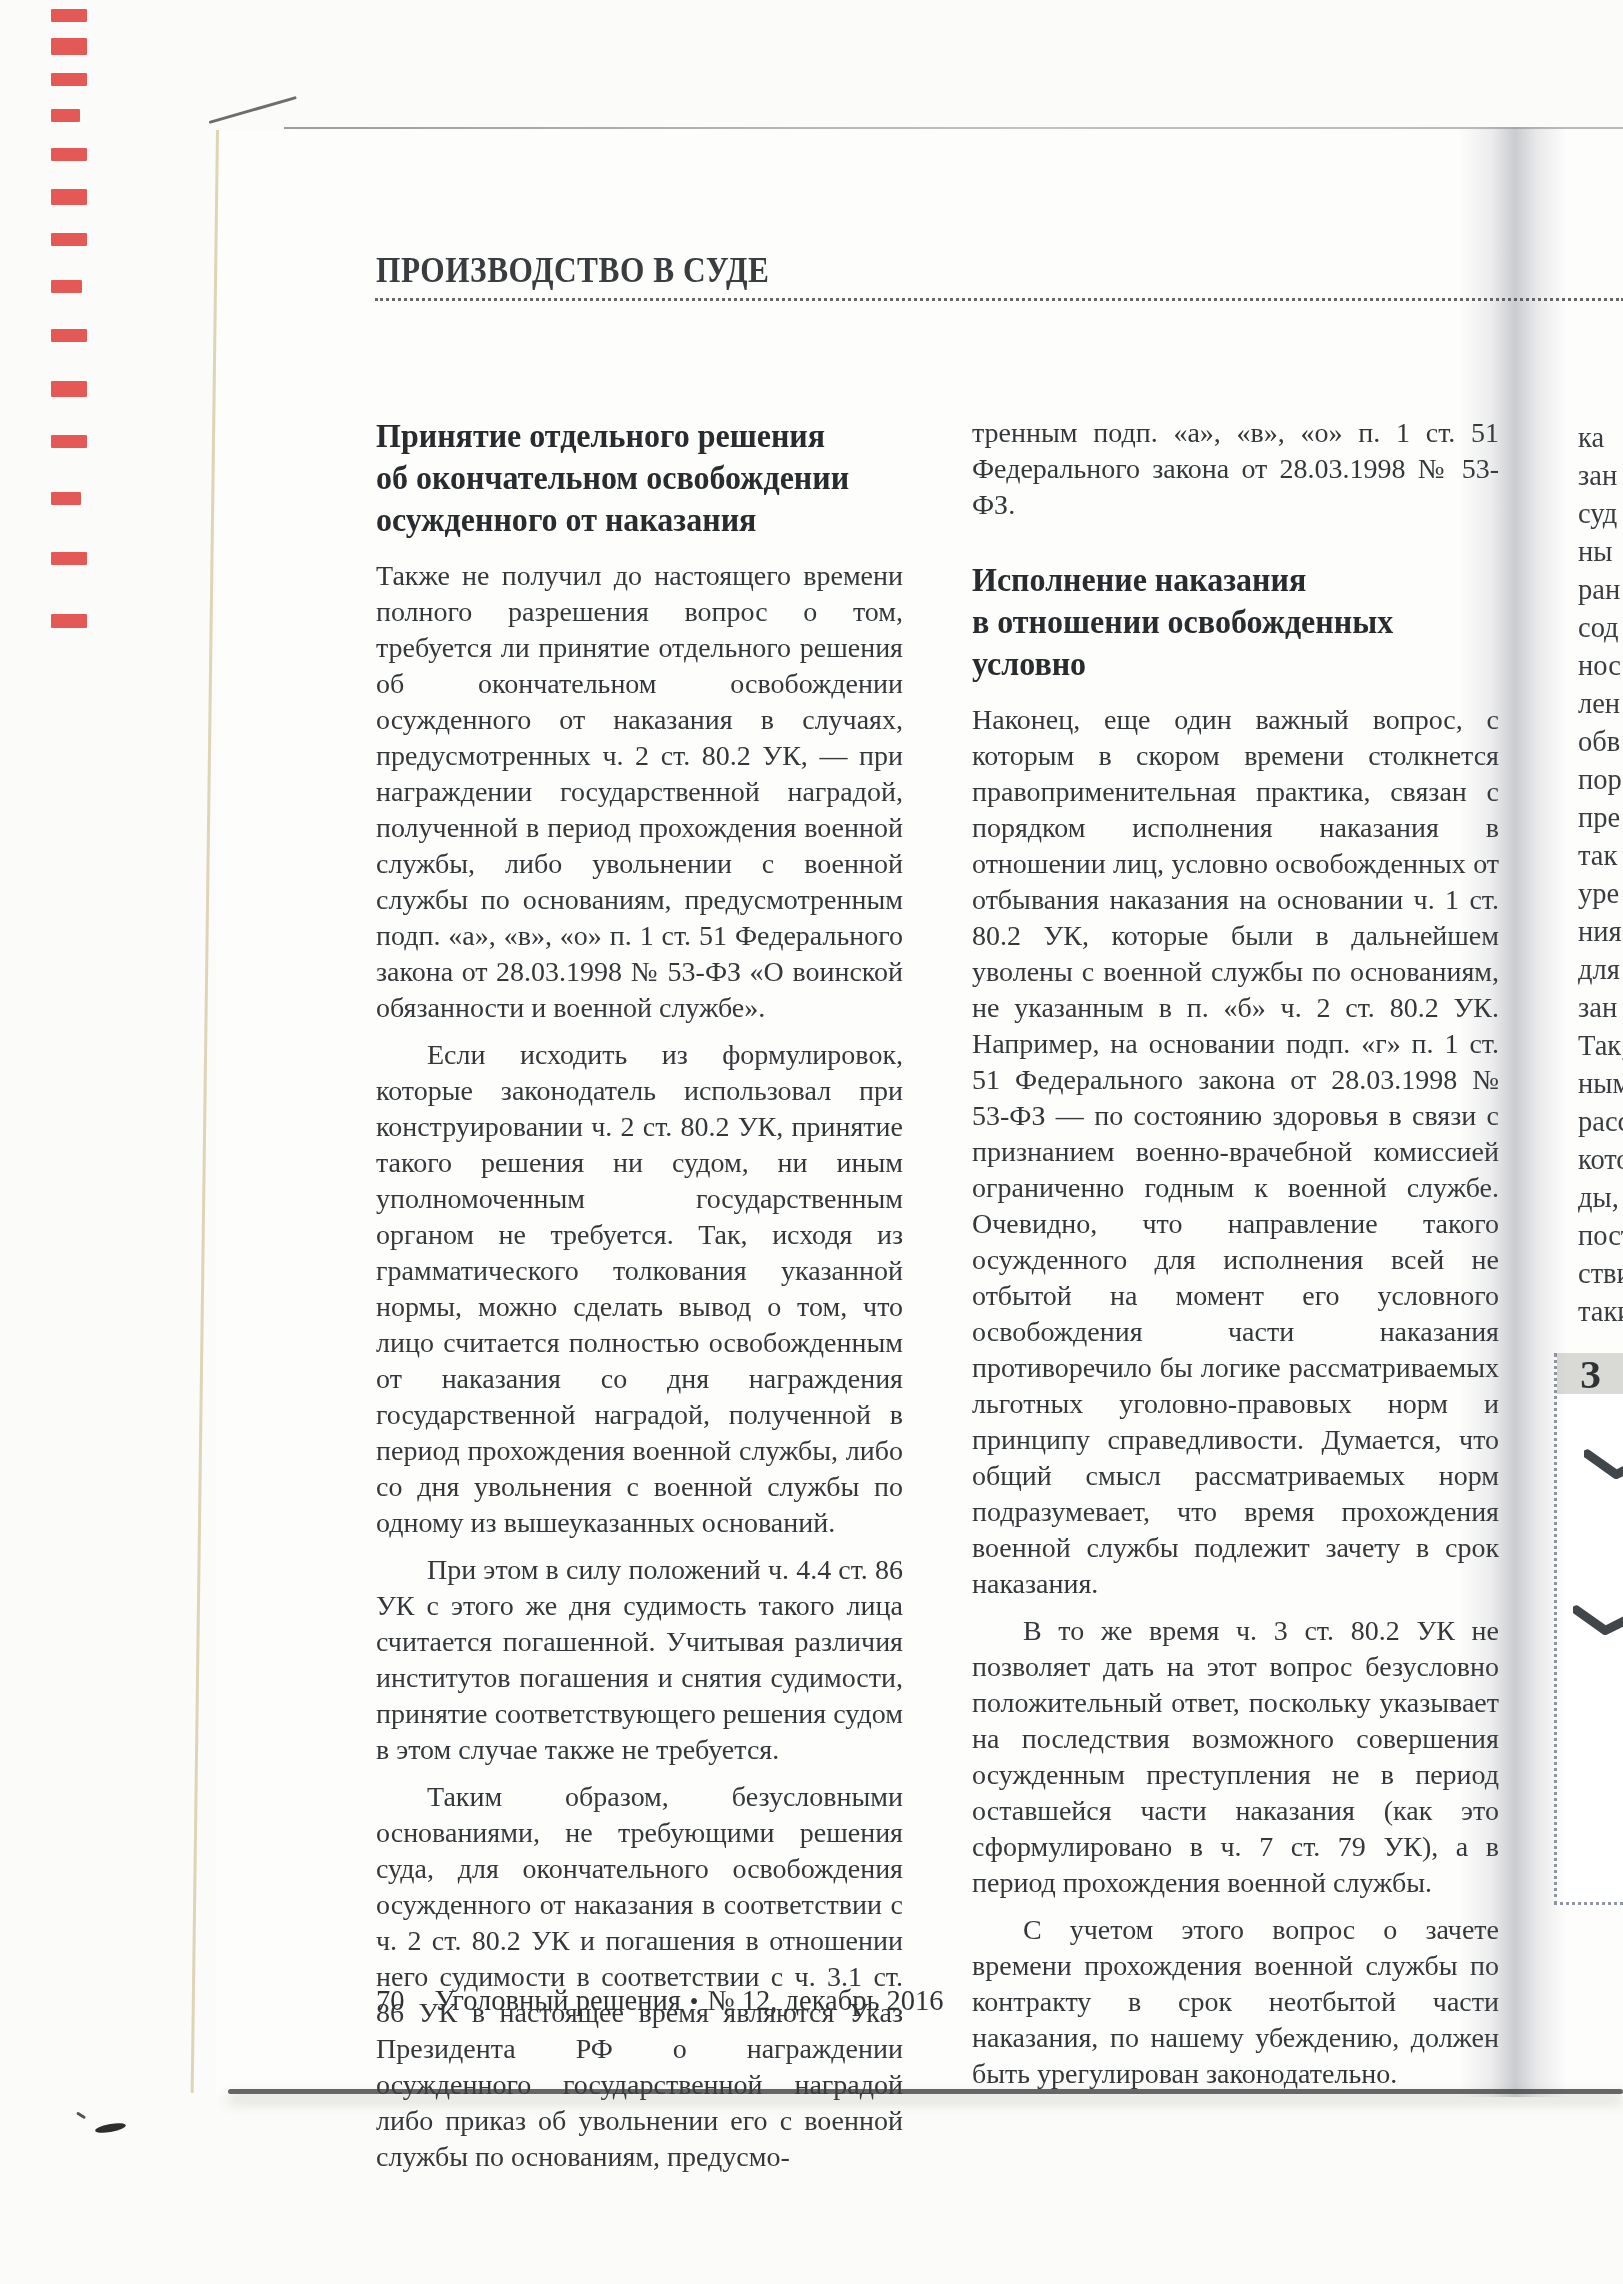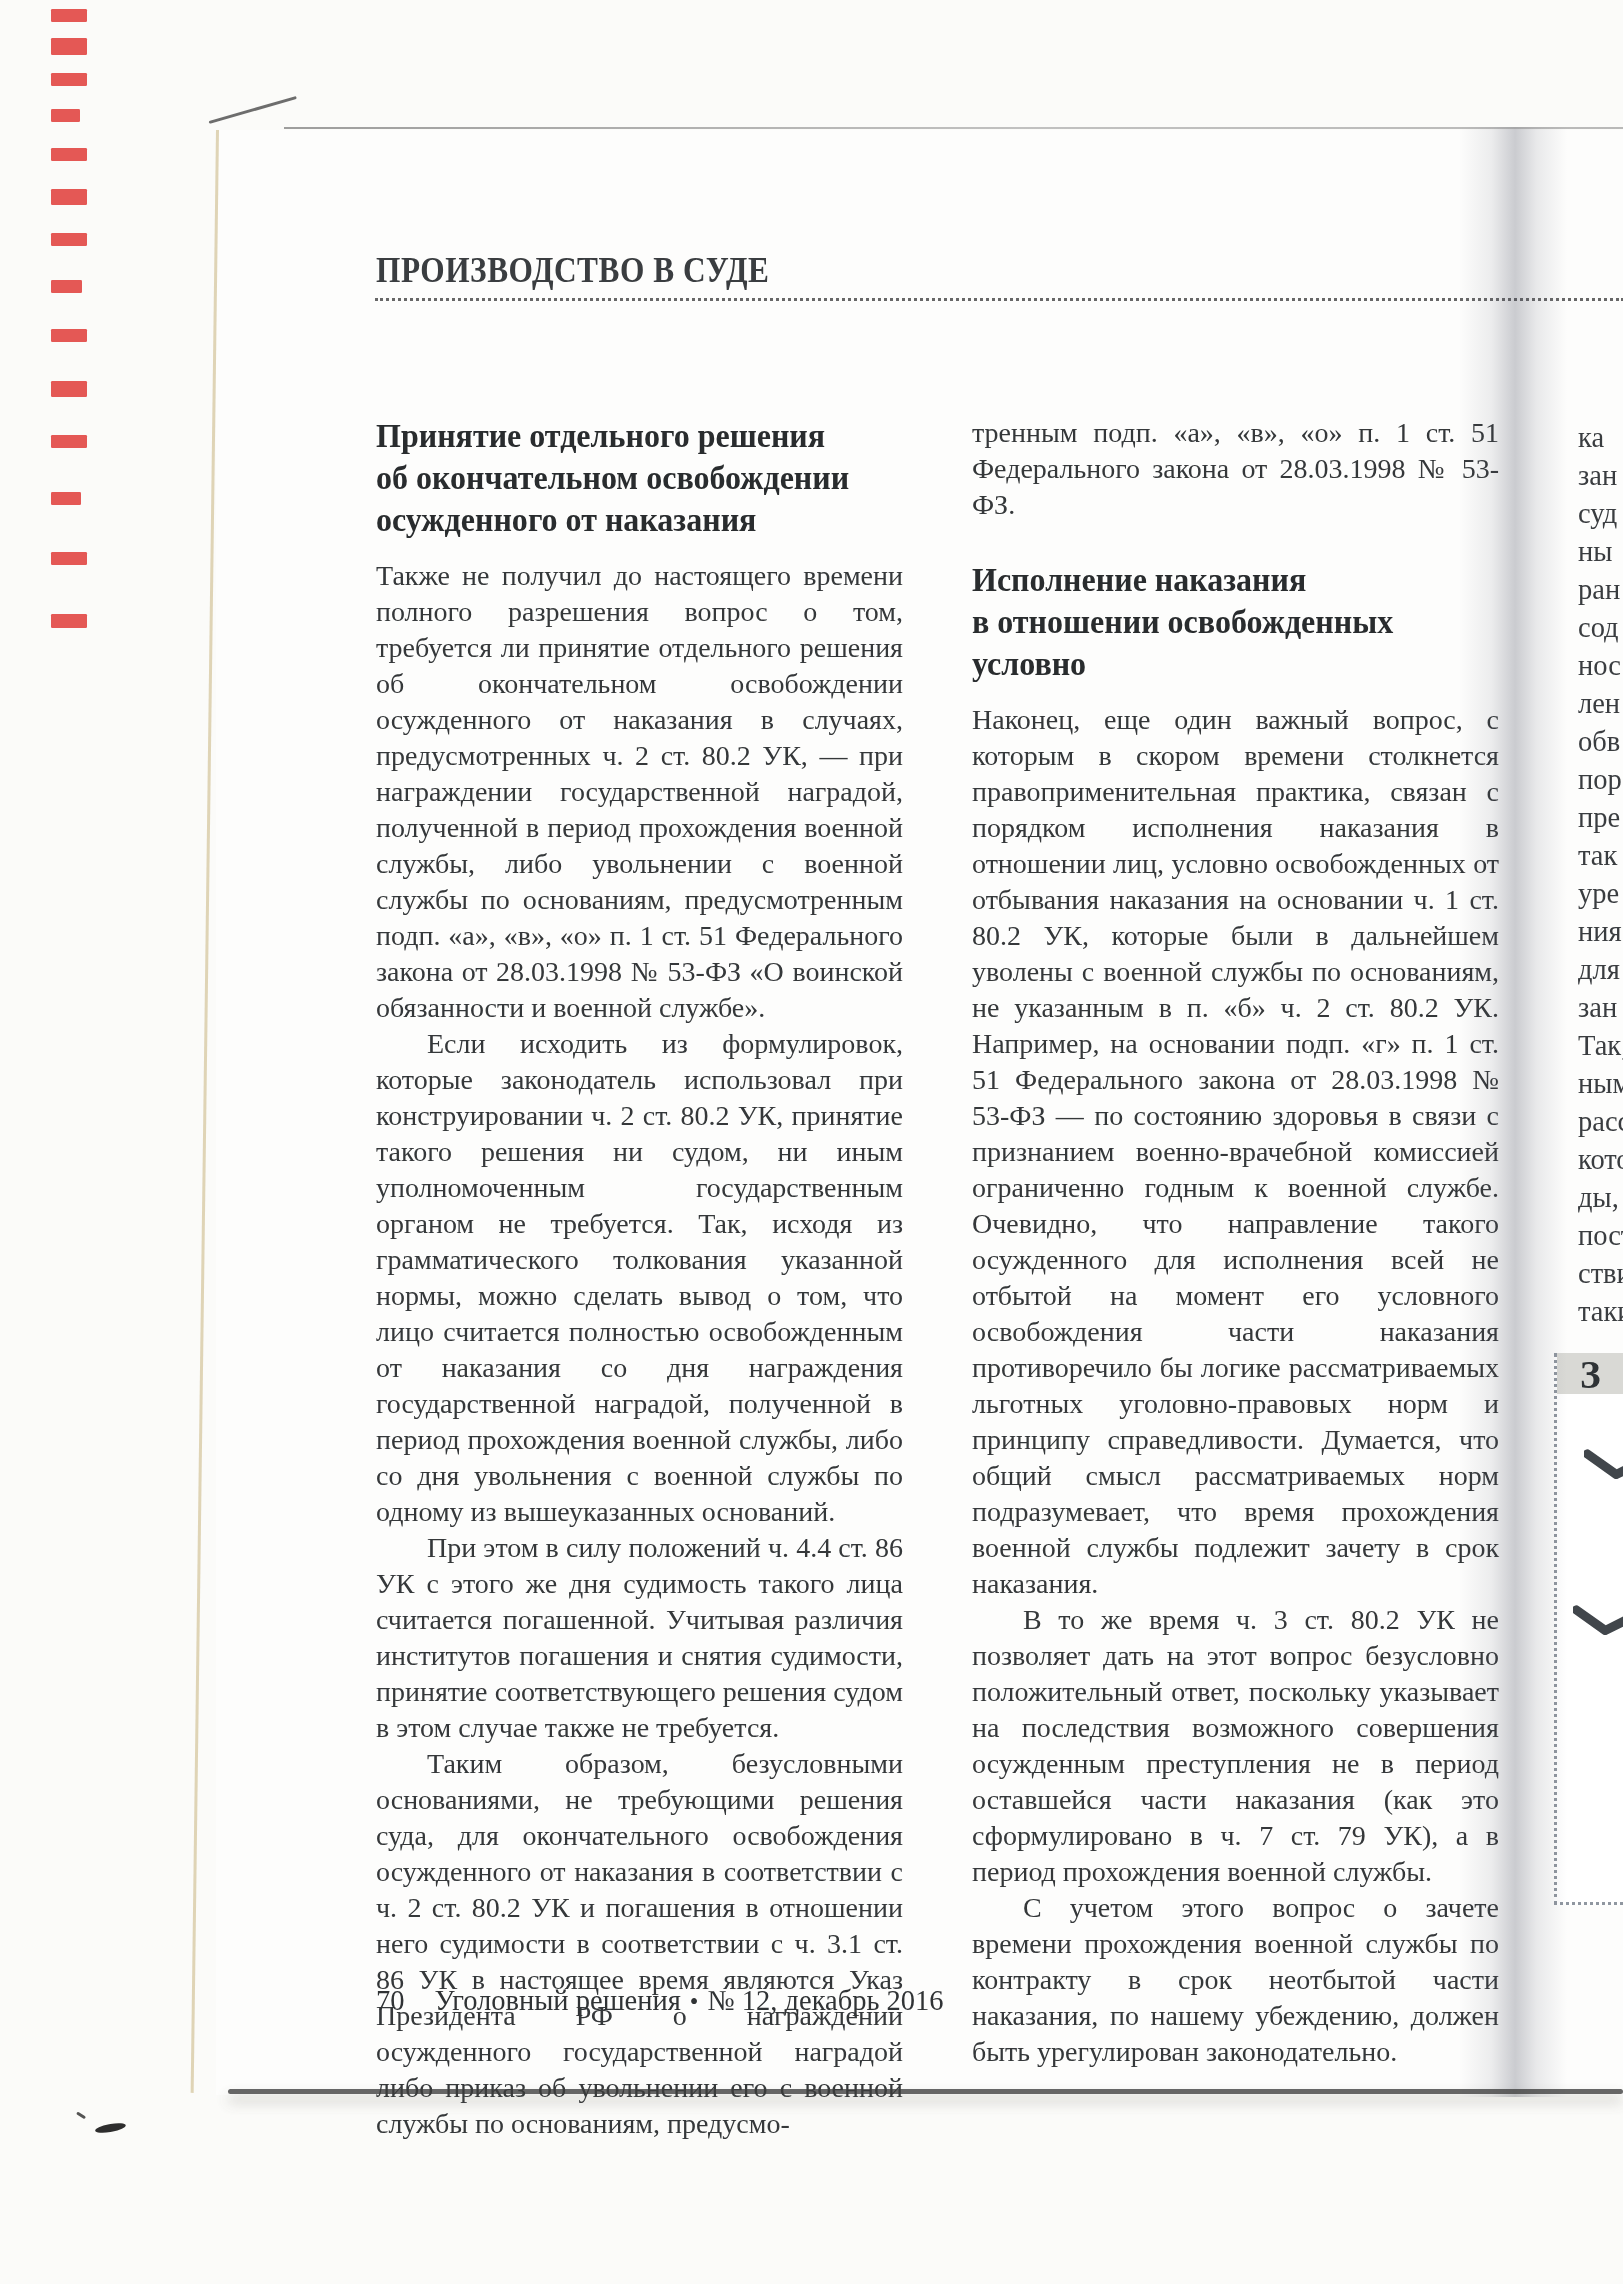--- a/index.html
+++ b/index.html
@@ -42,7 +42,7 @@
   .col-right .art-h2{margin-top:36px;}
   .art-h2 .h2line{display:block;white-space:nowrap;}
   p.body-par{margin:0;}
-  p.indent{text-indent:51px;}
+  p.indent{text-indent:51px;margin-top:11px;}
 
   
   .footer{position:absolute;left:376px;top:1985px;z-index:10;display:flex;align-items:baseline;

